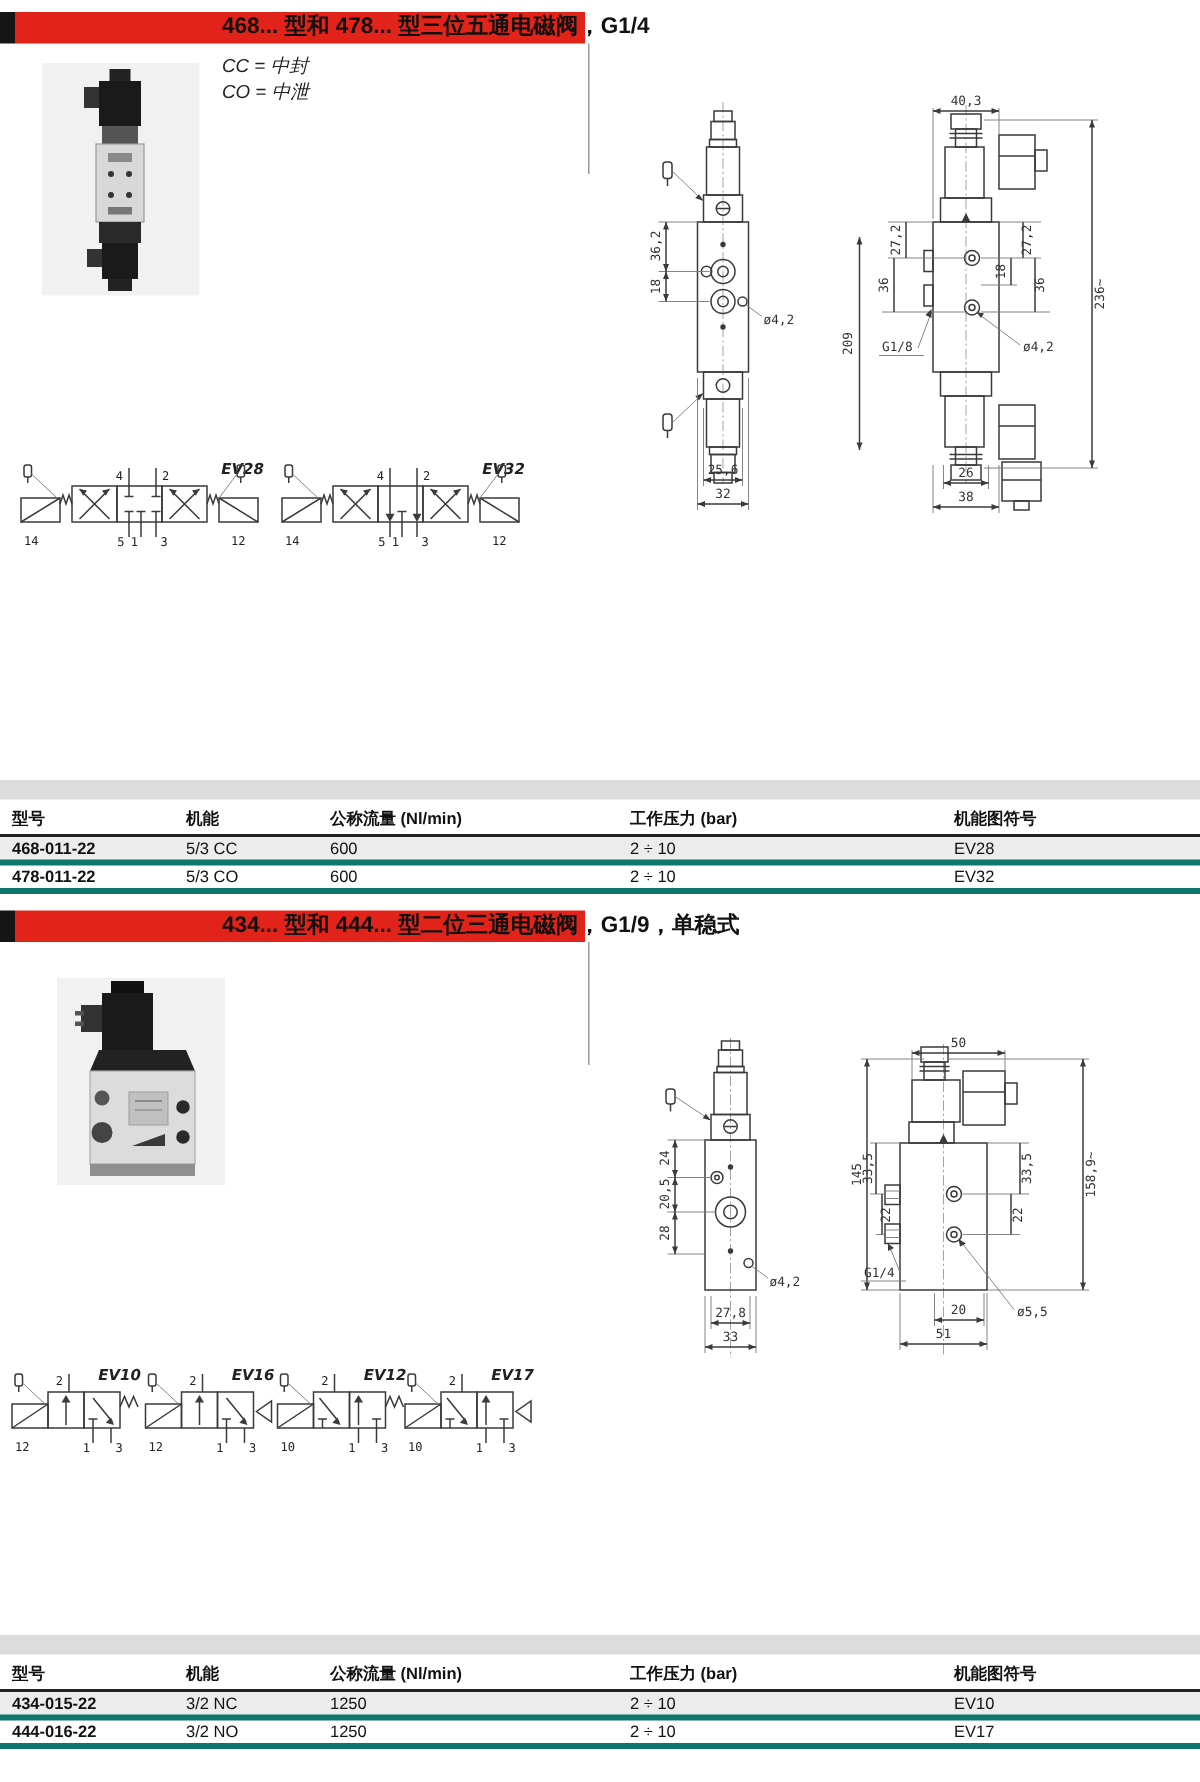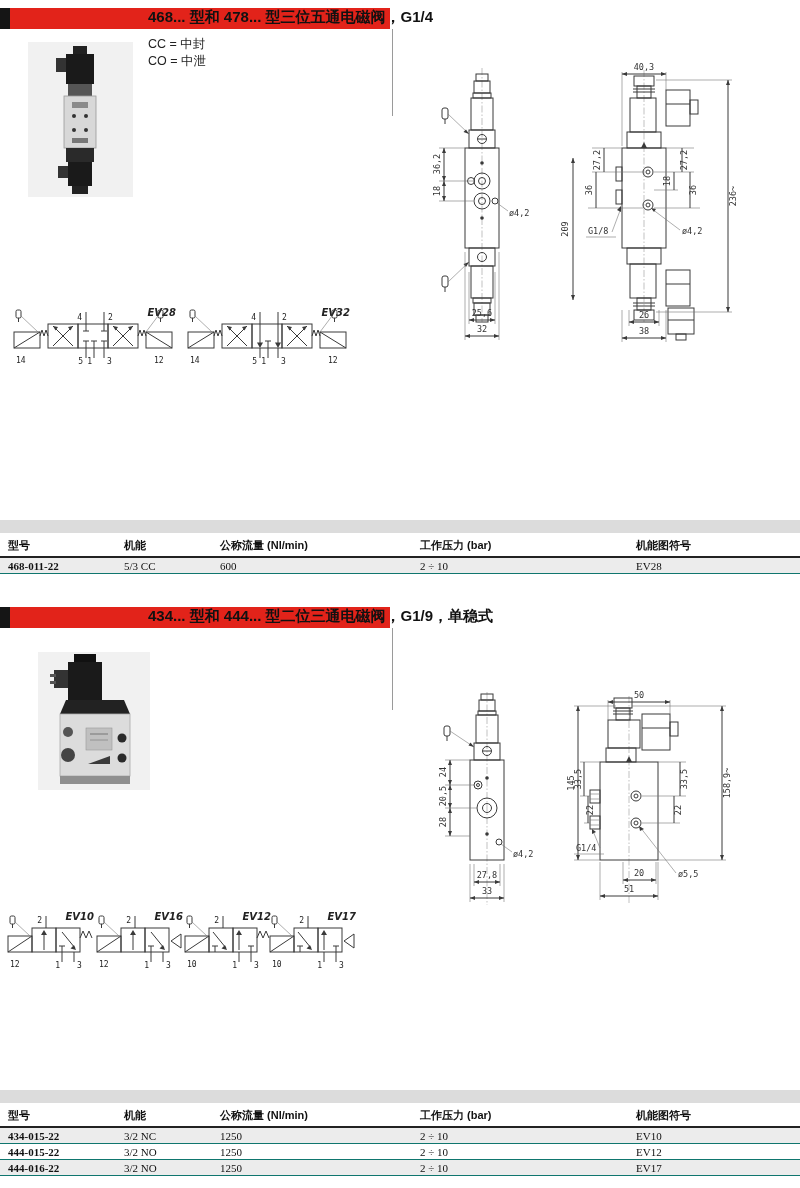--- a/index.html
+++ b/index.html
@@ -45,7 +45,7 @@
 </div>
 <div class="sec-title" style="top:8px;">468... 型和 478... 型三位五通电磁阀，G1/4</div>
 <div class="vline" style="top:29px;height:87px;"></div>
-<div class="legend" style="top:36px;">
+<div class="legend" style="top:36px;font-style:italic;">
   <div>CC = 中封</div>
   <div>CO = 中泄</div>
 </div>

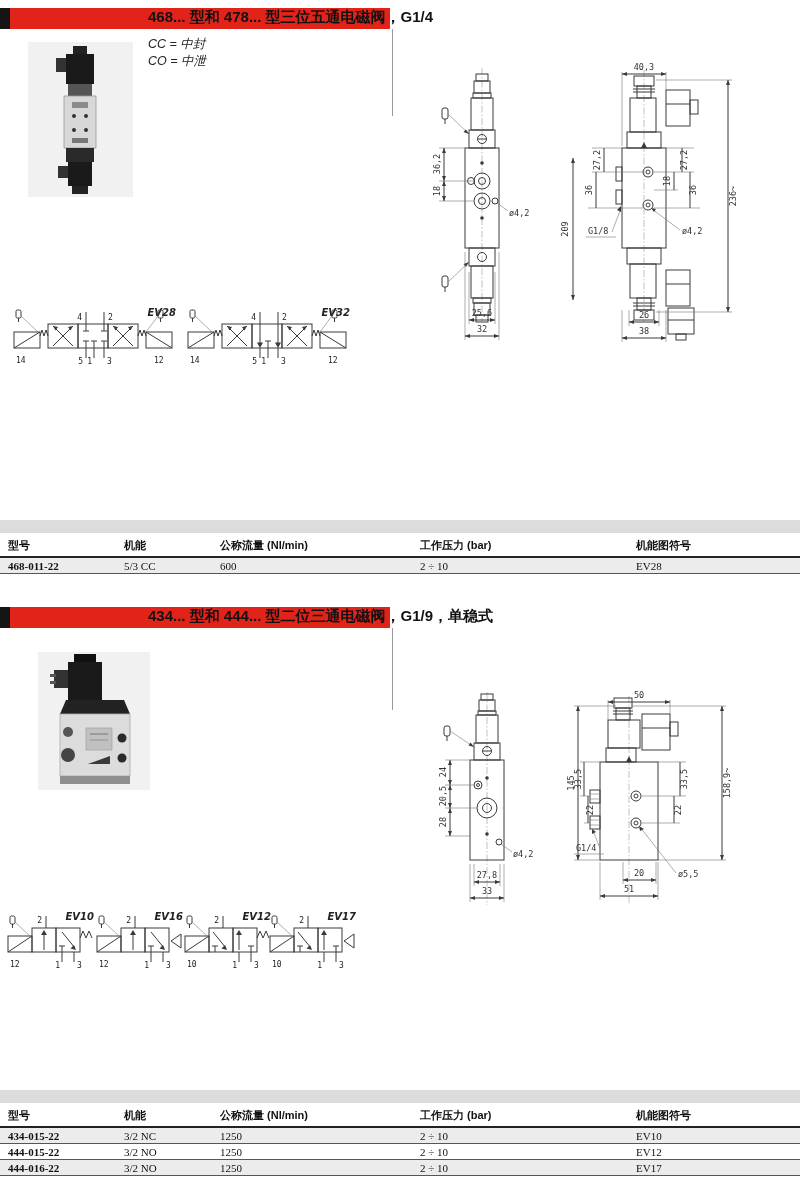--- a/index.html
+++ b/index.html
@@ -20,7 +20,7 @@
   .band{height:13px;background:#dcdcdc;margin-bottom:3px;}
   table.spec{width:100%;border-collapse:collapse;font-size:11px;color:#111;}
   table.spec th{font-weight:bold;border-bottom:2px solid #222;padding:2px 0 3px;margin-top:33px;}
-  table.spec td{border-bottom:1px solid #0f766e;padding:1.5px 0;font-family:Liberation Serif, serif;}
+  table.spec td{border-bottom:4px solid #0f766e;padding:1.5px 0;}
   table.spec tbody tr:nth-child(odd){background:#ececec;}
   table.spec th.l,table.spec td.l{text-align:left;}
   table.spec th.c,table.spec td.c{text-align:left;}

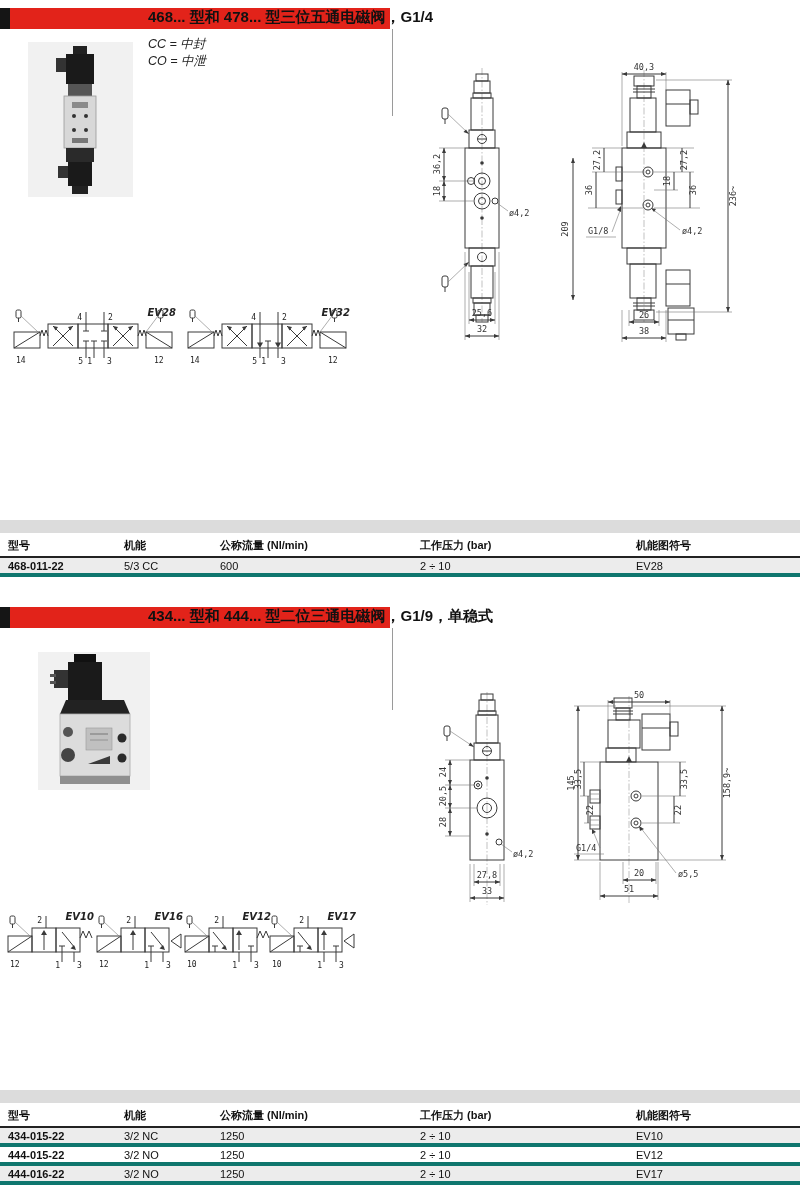--- a/index.html
+++ b/index.html
@@ -344,6 +344,13 @@
         <td class="c">600</td>
         <td class="c">2 ÷ 10</td>
         <td class="c">EV28</td>
+      </tr>
+      <tr>
+        <td class="l ind model">478-011-22</td>
+        <td class="l">5/3 CO</td>
+        <td class="c">600</td>
+        <td class="c">2 ÷ 10</td>
+        <td class="c">EV32</td>
       </tr>
     </tbody>
   </table>

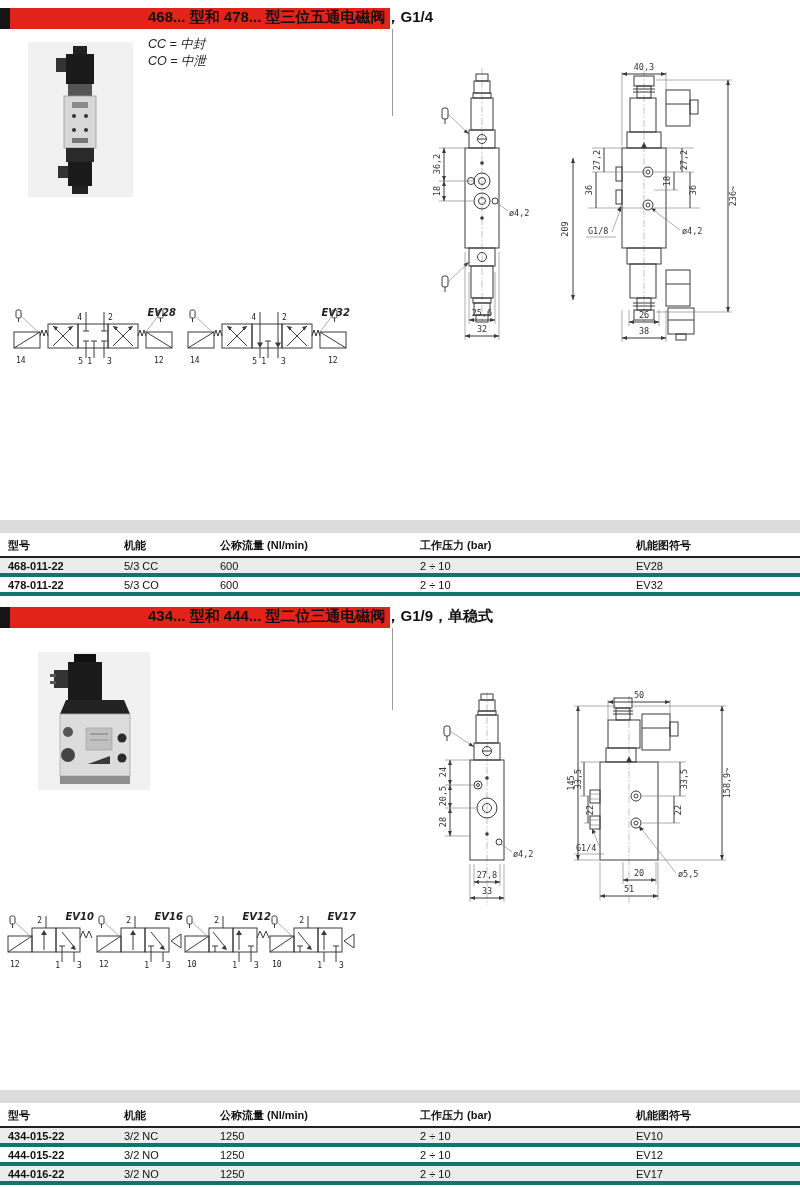--- a/index.html
+++ b/index.html
@@ -652,13 +652,6 @@
         <td class="c">EV10</td>
       </tr>
       <tr>
-        <td class="l ind model">444-015-22</td>
-        <td class="l">3/2 NO</td>
-        <td class="c">1250</td>
-        <td class="c">2 ÷ 10</td>
-        <td class="c">EV12</td>
-      </tr>
-      <tr>
         <td class="l ind model">444-016-22</td>
         <td class="l">3/2 NO</td>
         <td class="c">1250</td>

